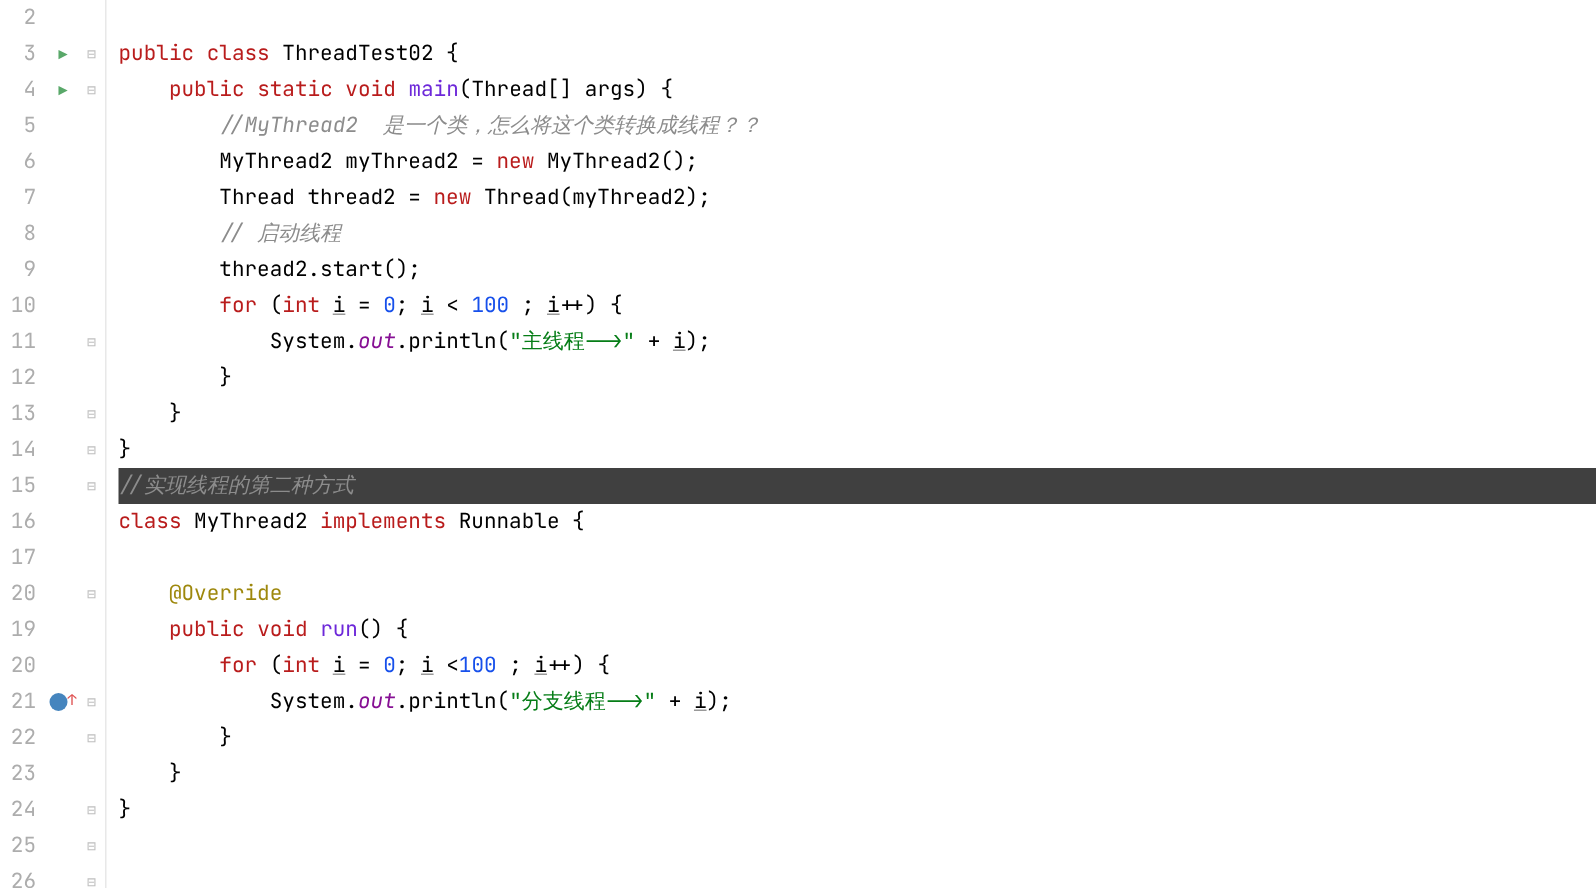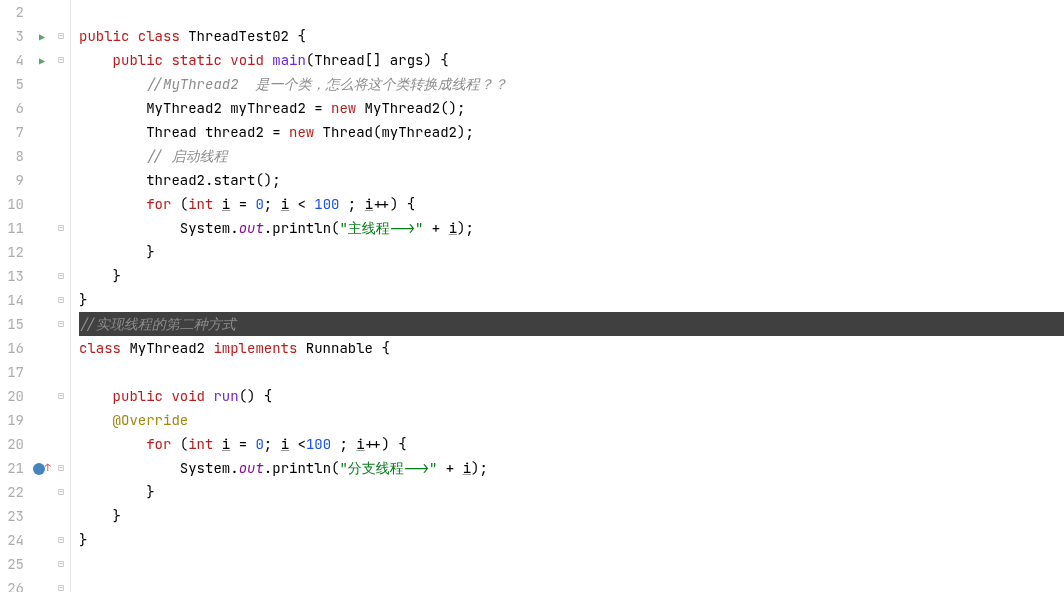--- a/index.html
+++ b/index.html
@@ -198,8 +198,8 @@
       <div class="code-line highlight-line"><span></span><span class="comment">//实现线程的第二种方式</span></div>
       <div class="code-line"><span></span><span class="kw">class</span><span> MyThread2 </span><span class="kw">implements</span><span> Runnable {</span></div>
       <div class="code-line"><span></span></div>
+      <div class="code-line"><span>    </span><span class="annotation">@Override</span></div>
       <div class="code-line"><span>    </span><span class="kw">public</span><span> </span><span class="kw">void</span><span> </span><span class="method-decl">run</span><span>() {</span></div>
-      <div class="code-line"><span>    </span><span class="annotation">@Override</span></div>
       <div class="code-line"><span>        </span><span class="kw">for</span><span> (</span><span class="kw">int</span><span> </span><span class="underline">i</span><span> = </span><span class="num">0</span><span>; </span><span class="underline">i</span><span> &lt;</span><span class="num">100</span><span> ; </span><span class="underline">i</span><span>++) {</span></div>
       <div class="code-line"><span>            </span><span>System.</span><span class="static-field">out</span><span>.println(</span><span class="str">"分支线程--&gt;"</span><span> + </span><span class="underline">i</span><span>);</span></div>
       <div class="code-line"><span>        </span><span>}</span></div>

